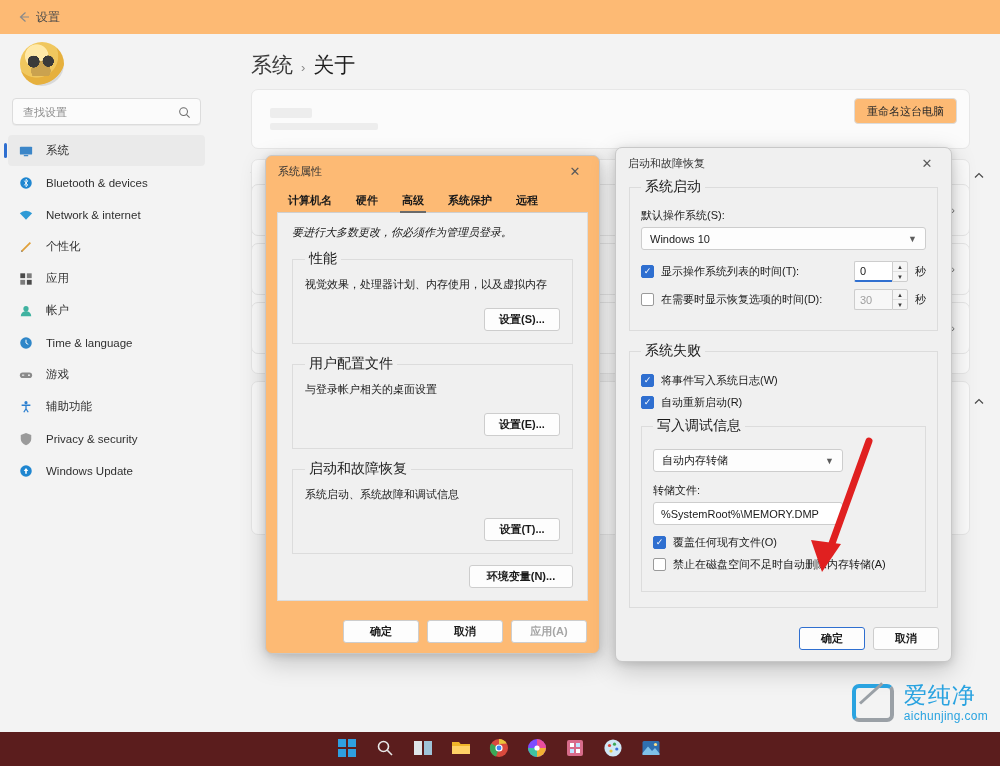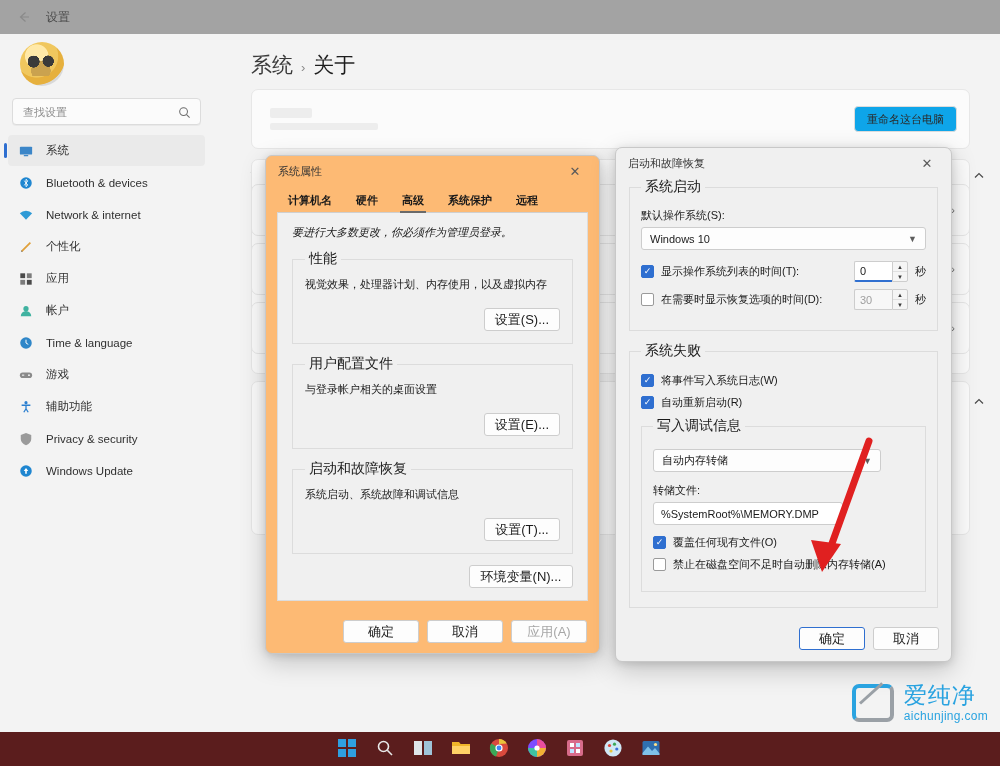--- a/index.html
+++ b/index.html
@@ -20,8 +20,8 @@
   
   .titlebar {
     position: absolute; top: 0; left: 0; width: 1000px; height: 34px;
-    background: #a3a3a3;
-    display: flex; align-items: center; gap: 10px; padding-left: 12px;
+    background: #fdba74;
+    display: flex; align-items: center; gap: 0; padding-left: 12px;
   }
   .back-arrow {
     width: 24px; height: 24px; display: flex; align-items: center; justify-content: center;

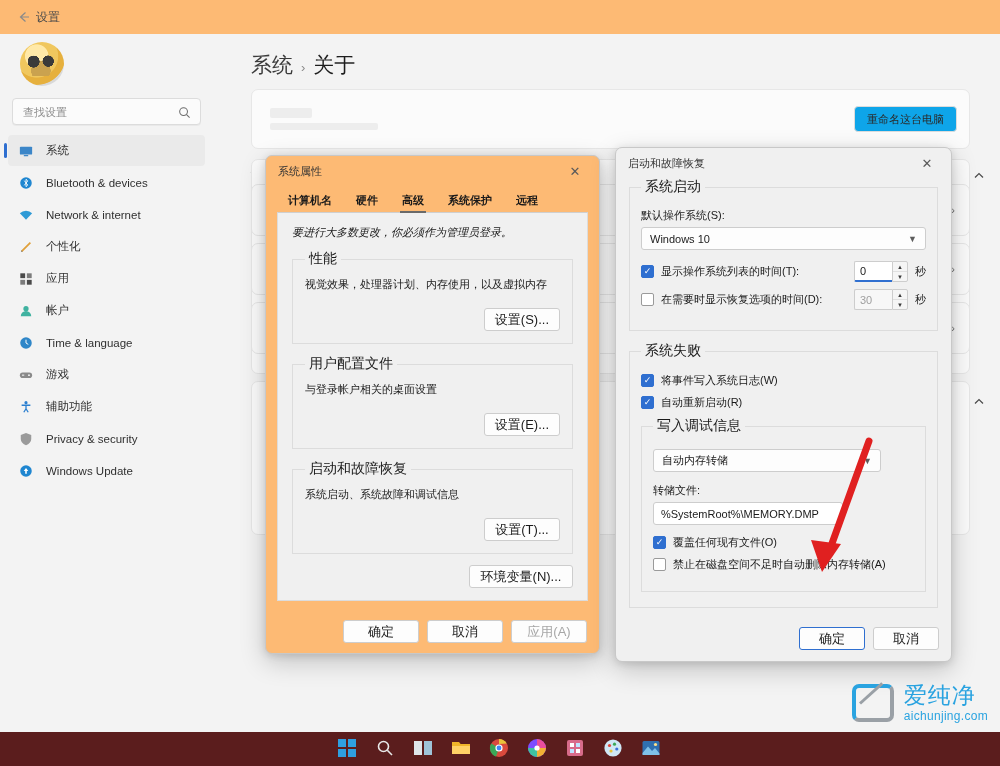--- a/index.html
+++ b/index.html
@@ -96,9 +96,9 @@
   }
   .card.hero { height: 60px; }
   .rename-btn {
-    position: absolute; right: 12px; top: 16px;
+    position: absolute; right: 12px; top: 8px;
     height: 26px; padding: 0 12px; font-size: 11px; color: #2a2a2a;
-    background: #0ea5e9; border: 1px solid #dcdcdc; border-radius: 4px;
+    background: #fdba74; border: 1px solid #dcdcdc; border-radius: 4px;
     display: flex; align-items: center;
   }
   .ghost-line { position: absolute; left: 18px; border-radius: 2px; background: #ededed; }

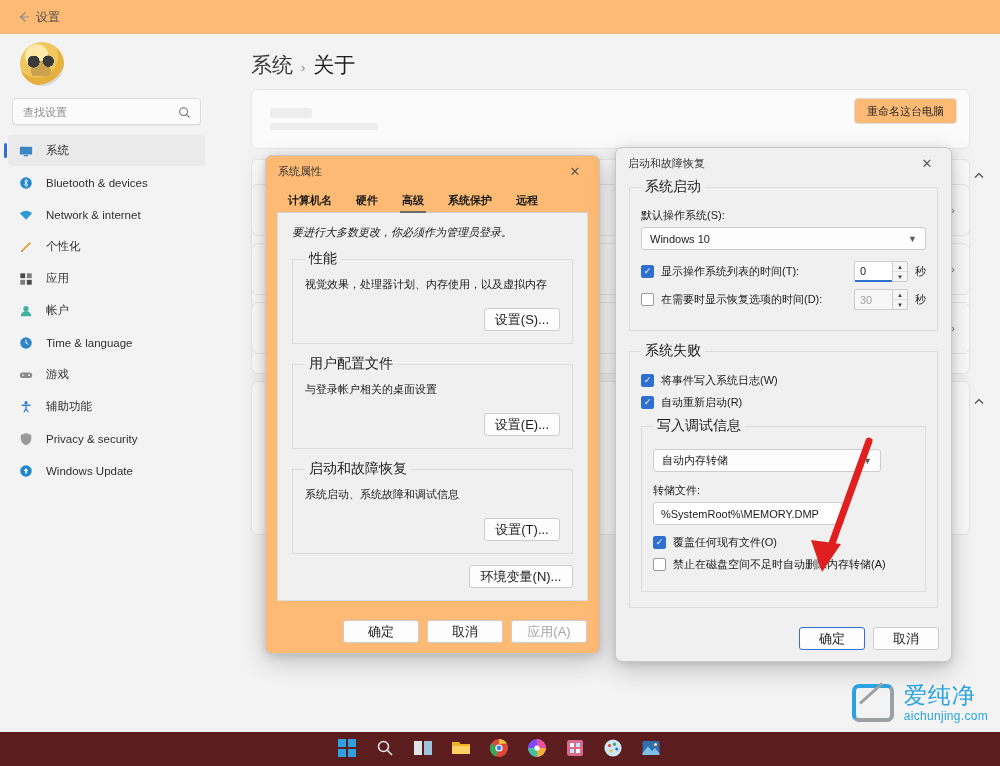--- a/index.html
+++ b/index.html
@@ -169,8 +169,8 @@
   .btn {
     height: 23px; min-width: 76px; padding: 0 10px;
     background: #fdfdfd; border: 1px solid #cdcdcd; border-radius: 3px;
-    font-size: 13px; color: #1a1a1a; font-family: inherit;
-    display: inline-flex; align-items: center; justify-content: center;
+    font-size: 11px; color: #1a1a1a; font-family: inherit;
+    display: inline-flex; align-items: center; justify-content: center; font-weight: bold;
   }
   .btn.disabled { color: #a6a6a6; }
   .btn.default { border: 1px solid #2f6fd0; }

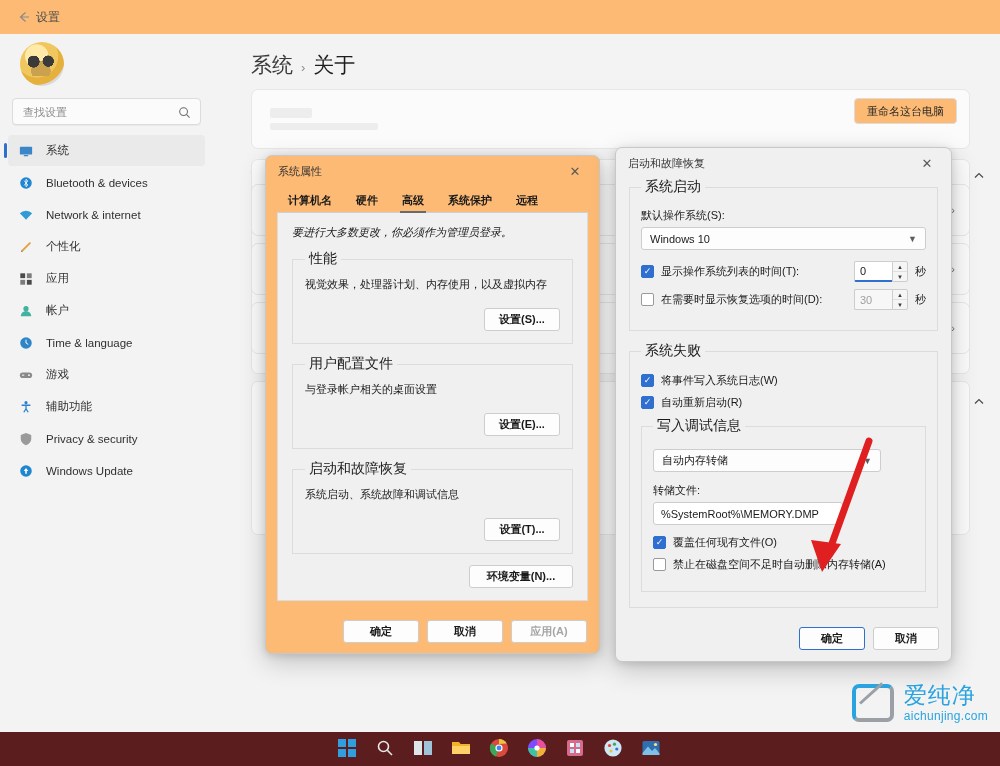--- a/index.html
+++ b/index.html
@@ -566,7 +566,7 @@
         <fieldset class="grp" style="margin-top:6px; padding:8px 11px 12px 11px;">
           <legend>写入调试信息</legend>
 
-          <div class="combo" style="width:228px; margin-top:6px;">
+          <div class="combo" style="width:190px; margin-top:6px;">
             <span class="val">自动内存转储</span>
             <span class="chev">▼</span>
           </div>

